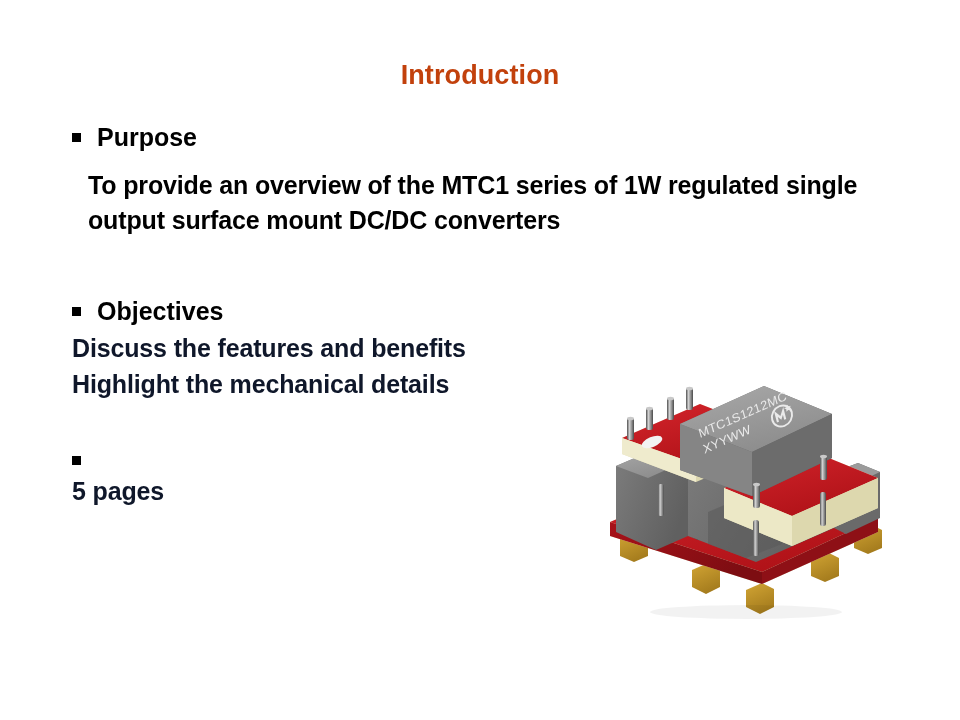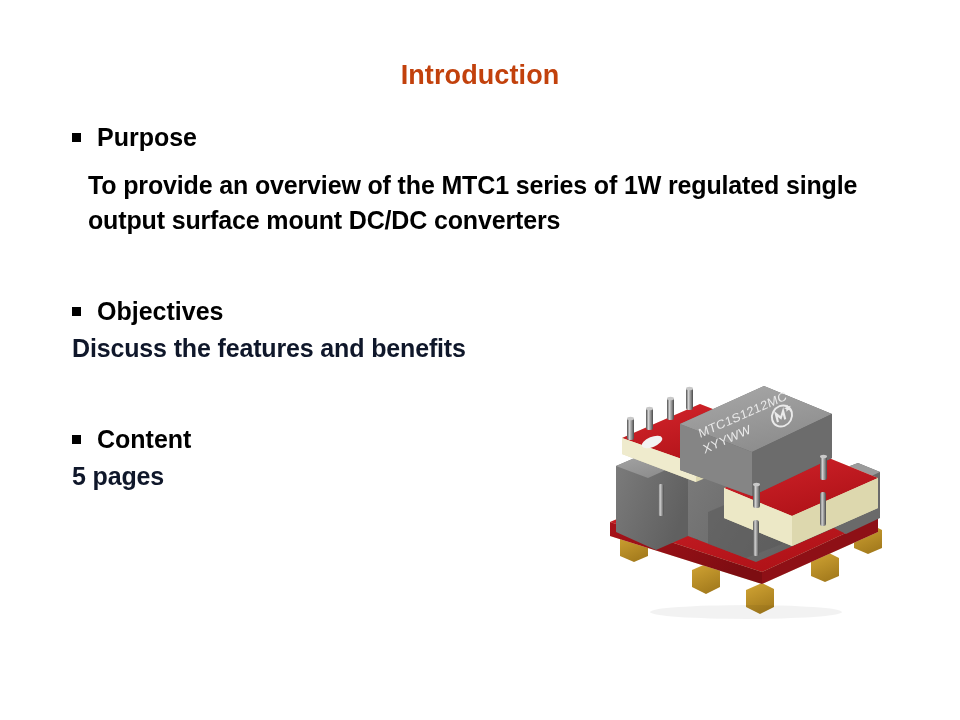--- a/index.html
+++ b/index.html
@@ -124,6 +124,7 @@
         <span class="heading-text">Objectives</span>
       </div>
       <div class="line">Discuss the features and benefits</div>
+      <div class="line">Highlight the mechanical details</div>
     </div>
 
     <div class="section gap-before">

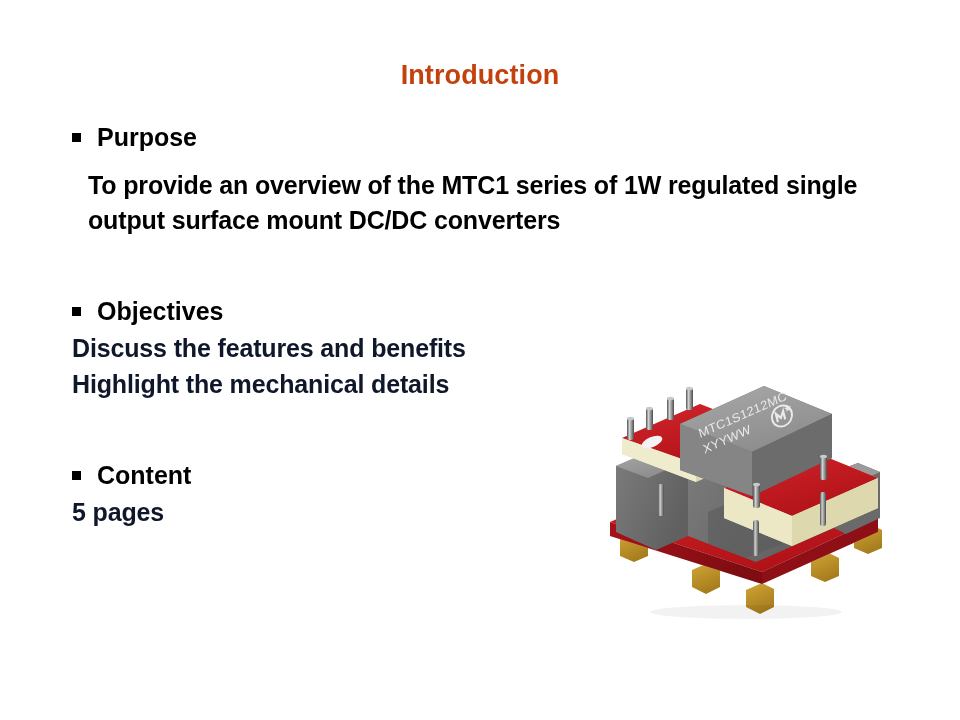--- a/index.html
+++ b/index.html
@@ -130,7 +130,6 @@
     <div class="section gap-before">
       <div class="heading-row">
         <span class="bullet-sq"></span>
-        <span class="heading-text">Content</span>
       </div>
       <div class="line">5 pages</div>
     </div>

